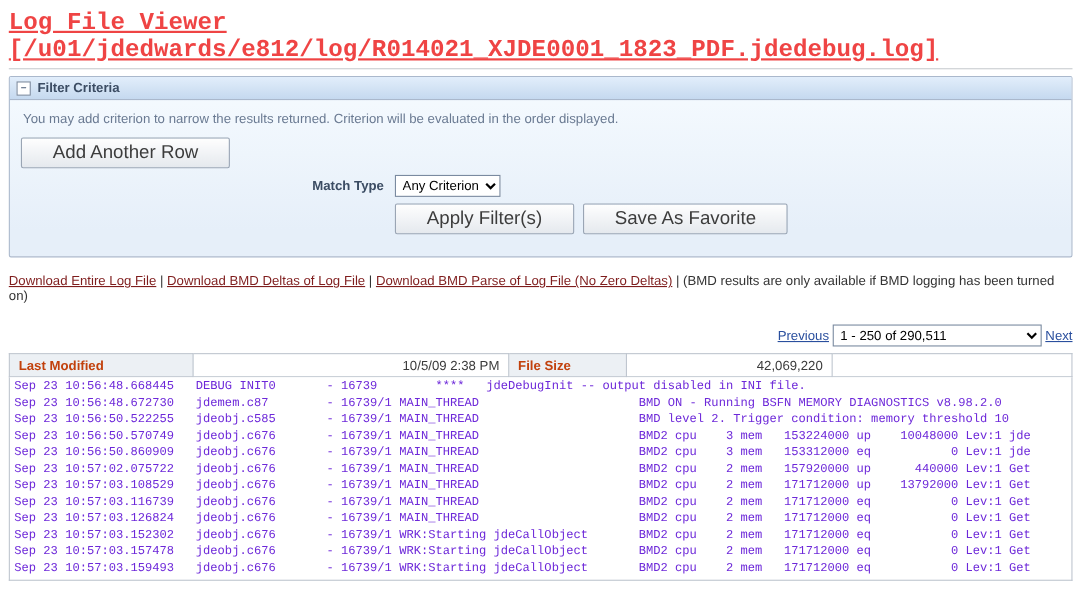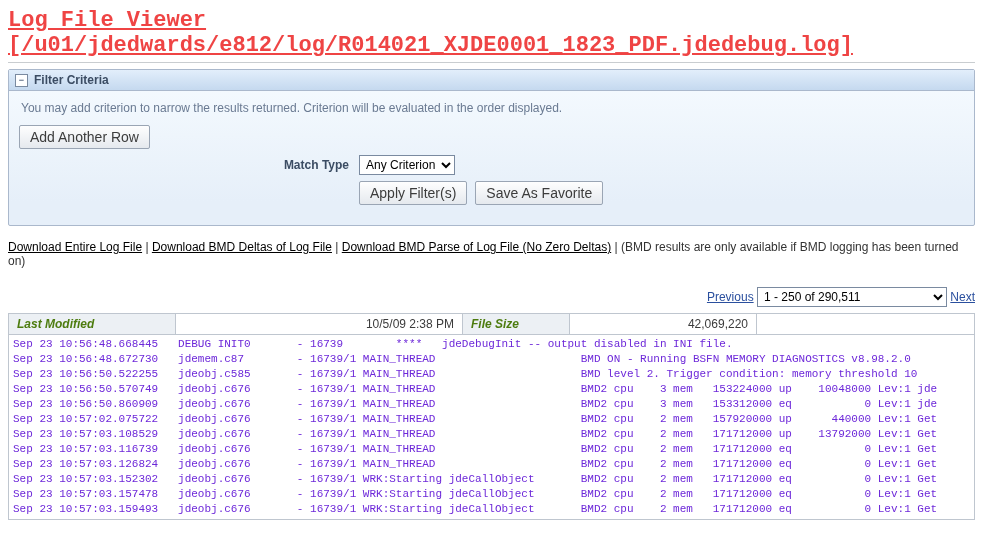--- a/index.html
+++ b/index.html
@@ -47,8 +47,8 @@
   .btn {
     background: linear-gradient(#fefefe,#e5e9ee);
     border:1px solid #9aa5b4;
-    padding:3px 10px;
-    font-size:14px;
+    padding:3px 28px;
+    font-size:17px;
     color:#3c3c3c;
     border-radius:2px;
     cursor:pointer;

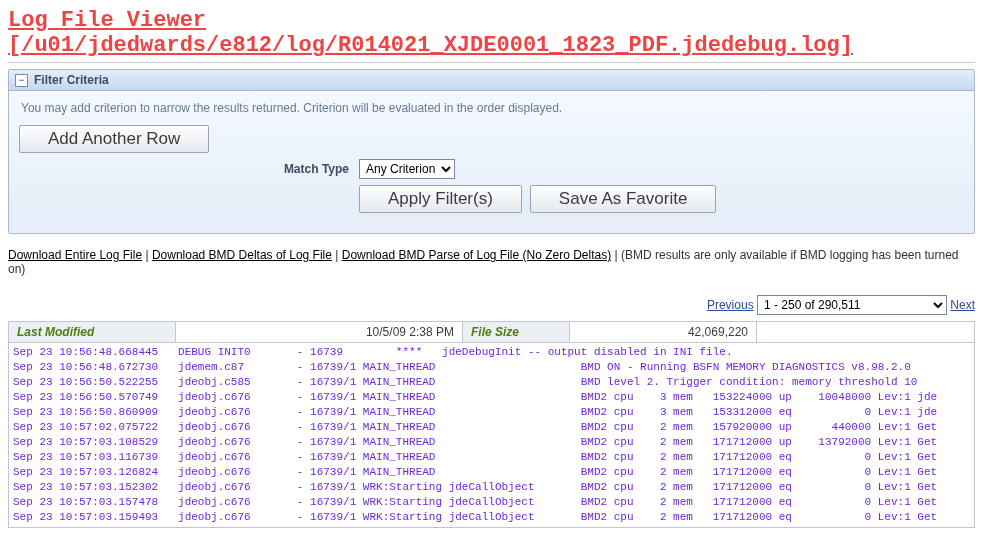--- a/index.html
+++ b/index.html
@@ -68,7 +68,7 @@
     font-size:12px;
     color:#4f4f4f;
   }
-  .links-row a { color:#000000; text-decoration:underline; }
+  .links-row a { color:#7f1d1d; text-decoration:underline; }
   .links-row .sep { color:#333; }
   .note { color:#333; }
   .pager {

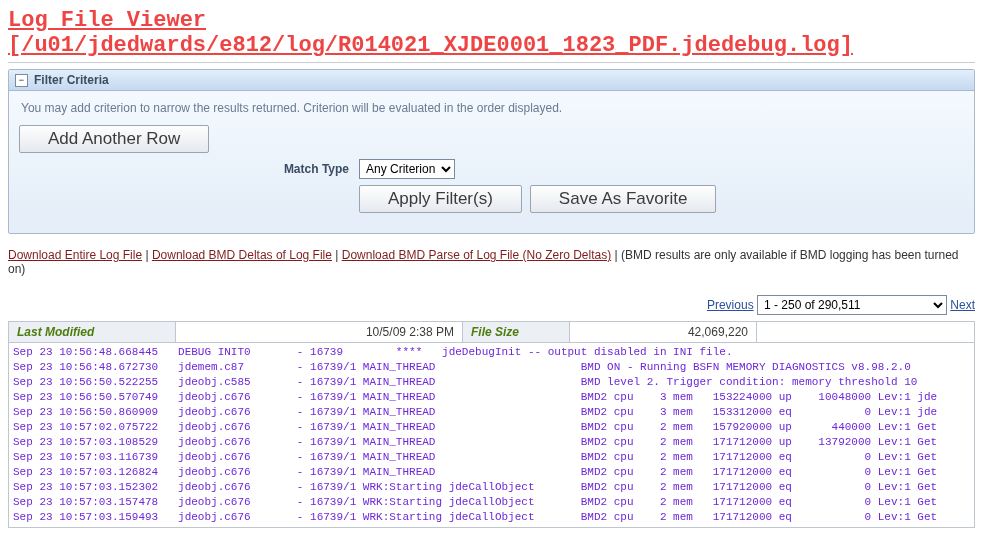--- a/index.html
+++ b/index.html
@@ -83,7 +83,7 @@
     border:1px solid #bfc6cf; padding:3px 8px; font-size:12px;
     text-align:left;
   }
-  .meta-table th { background:#ecf0f4; color:#4d7c0f; font-weight:bold;font-style:italic;}
+  .meta-table th { background:#ecf0f4; color:#c2410c; font-weight:bold;}
   .meta-table td.val { color:#3b3b3b;text-align:right; }
   .log-area {
     border:1px solid #bfc6cf; border-top:none;

